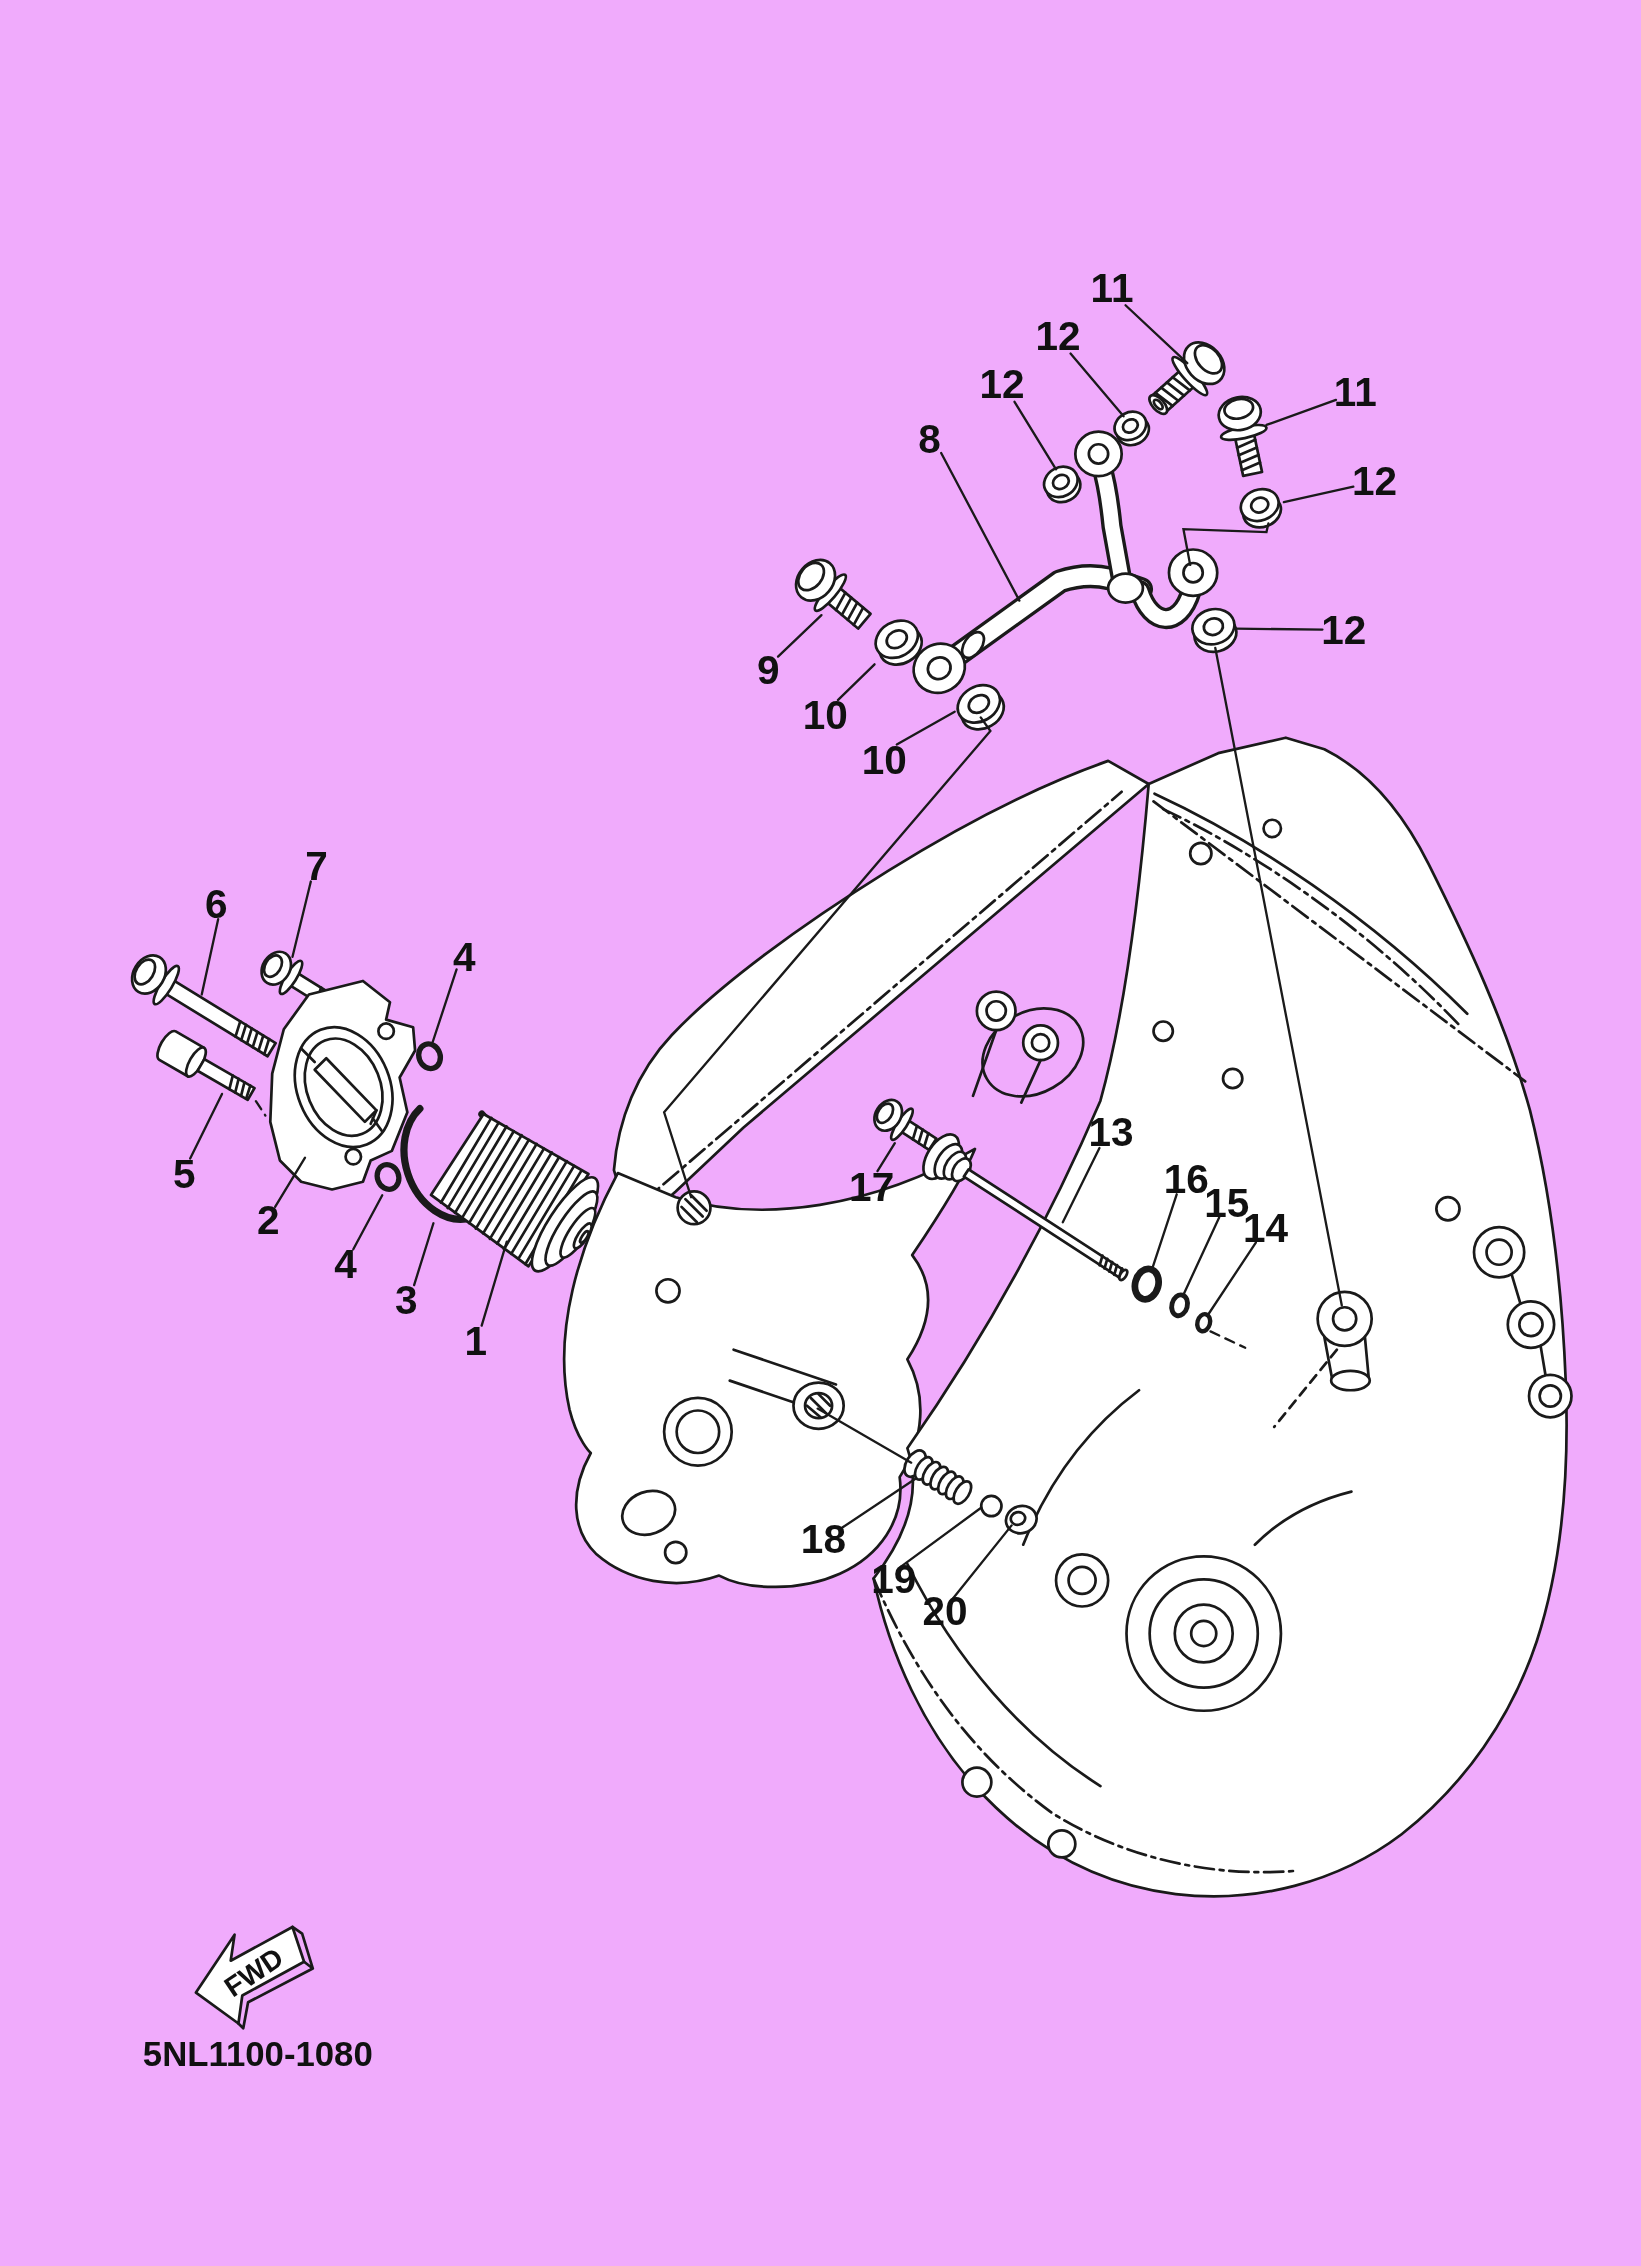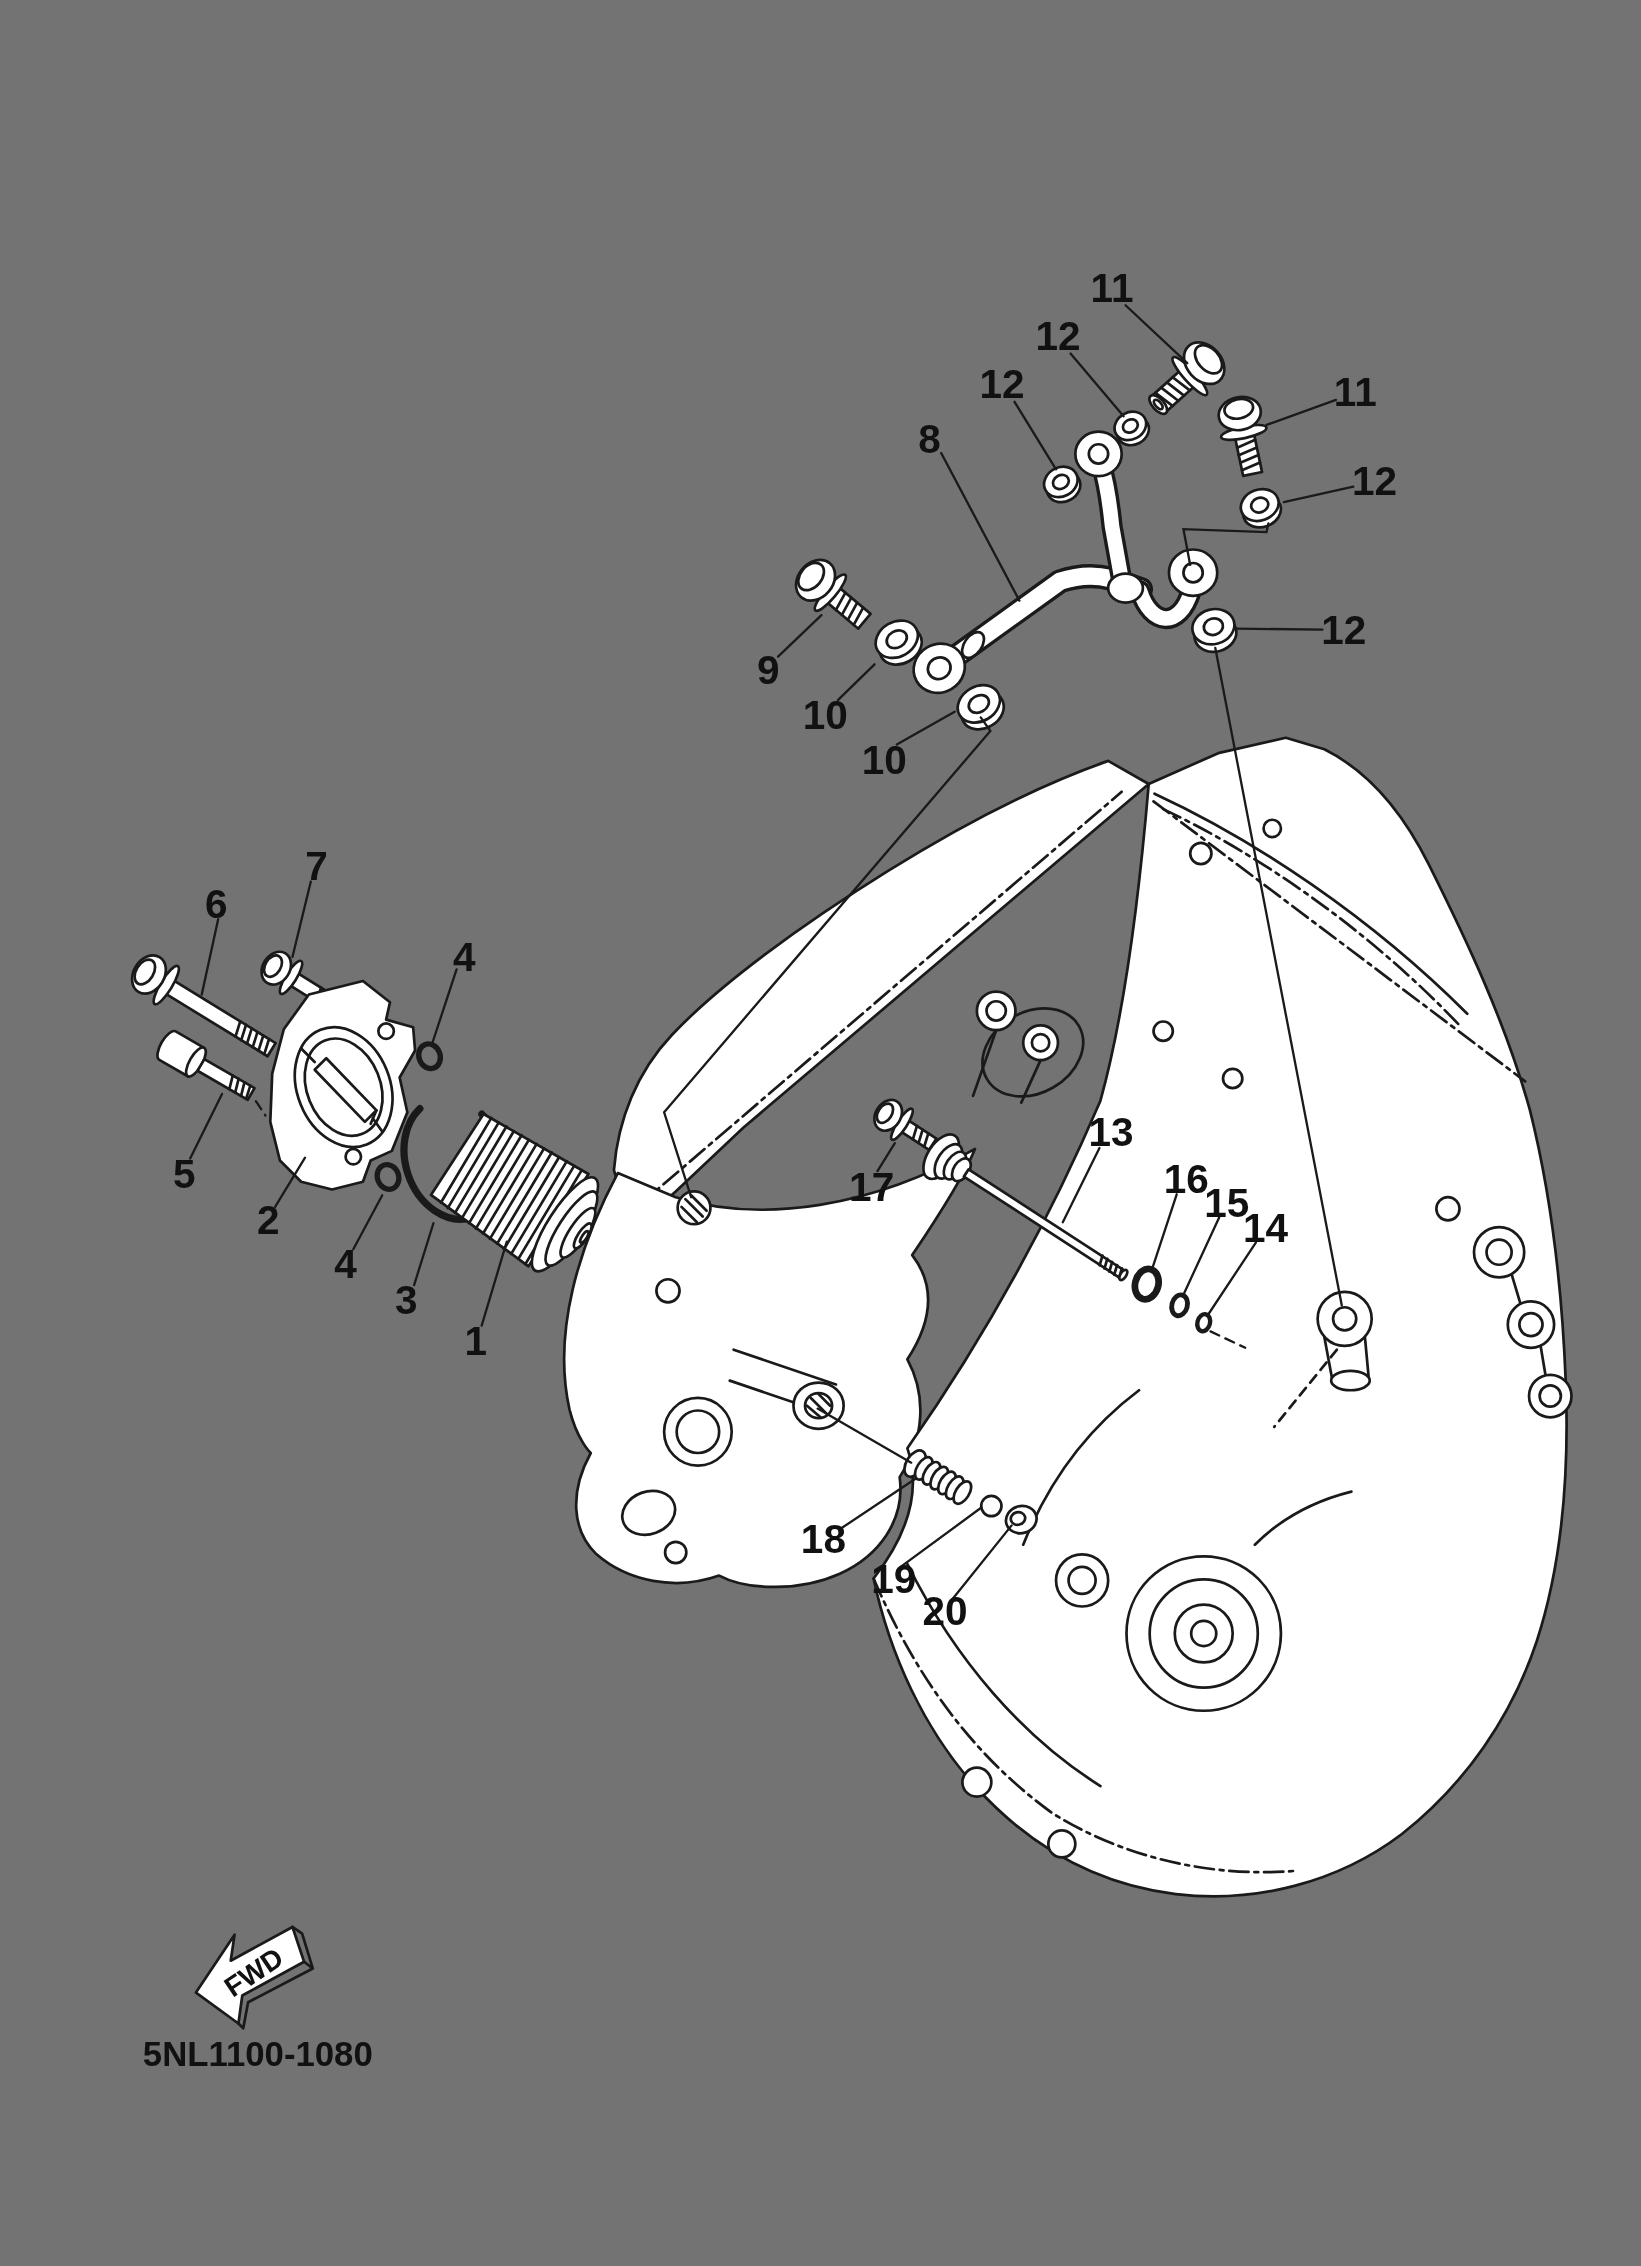--- a/index.html
+++ b/index.html
@@ -3,7 +3,7 @@
 <meta charset="utf-8">
 <style>
   html,body{margin:0;padding:0;background:#ffffff;}
-  .stage{position:relative;width:1641px;height:2266px;background:#737373;overflow:hidden;}
+  .stage{position:relative;width:1641px;height:2266px;background:#f0abfc;overflow:hidden;}
   svg{display:block;}
   .ln{fill:none;stroke:#1a1a1a;stroke-width:2.8;stroke-linecap:round;stroke-linejoin:round;}
   .fl{fill:#ffffff;stroke:#1a1a1a;stroke-width:2.8;stroke-linecap:round;stroke-linejoin:round;}

